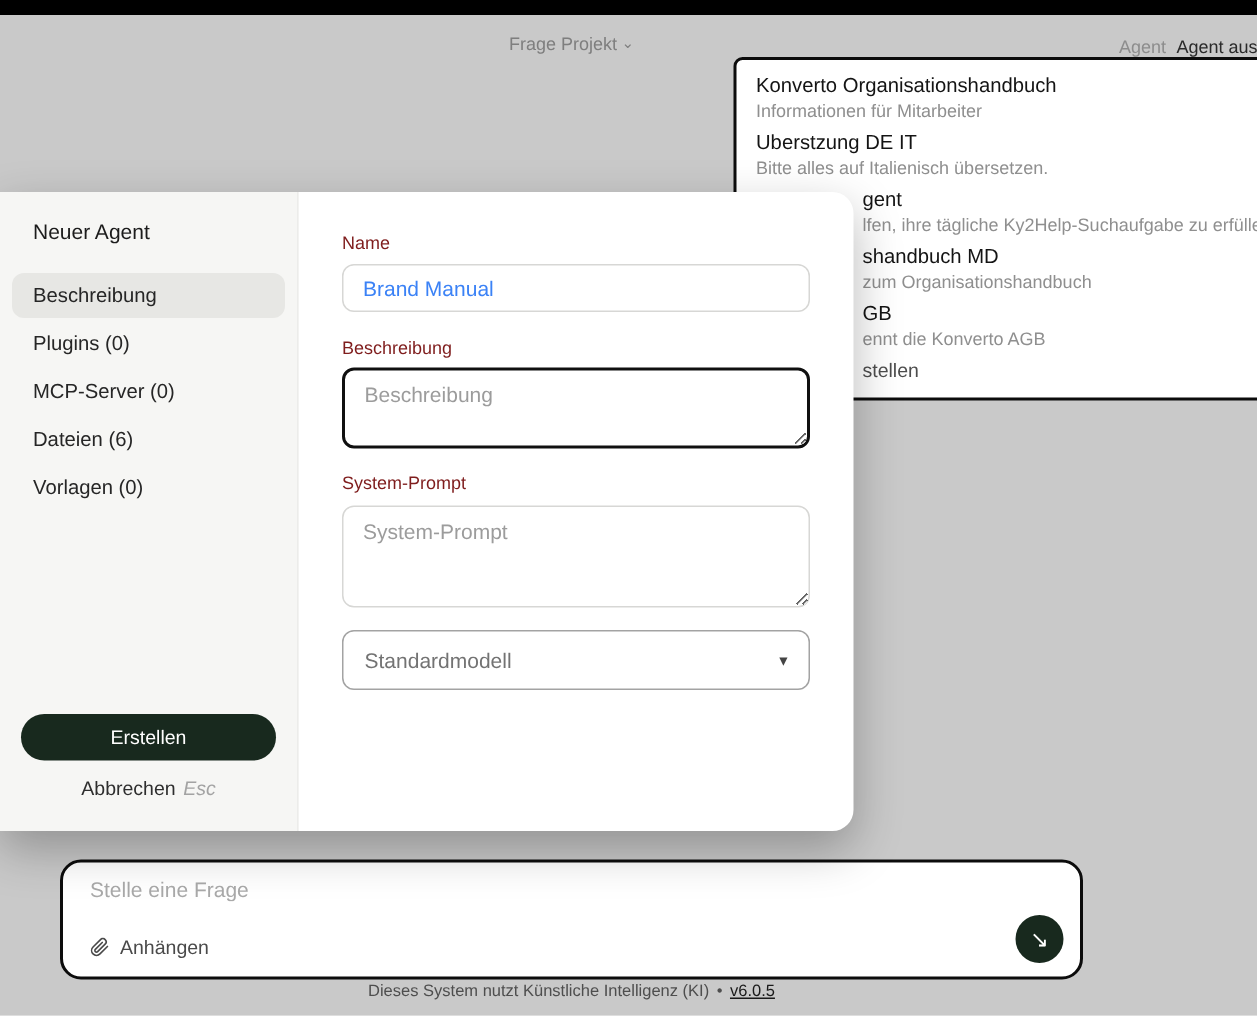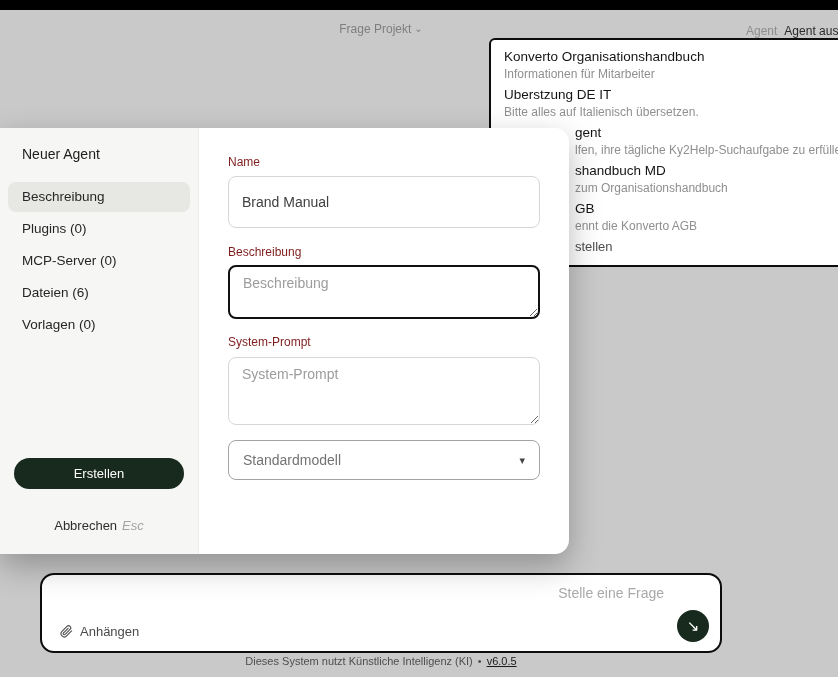--- a/index.html
+++ b/index.html
@@ -39,8 +39,8 @@
 
   .modal-content { flex:1; padding:27px 29px; }
   .field-label { font-size:12px; color:#7f1d1d; margin-bottom:7px; }
-  .text-input { display:block; width:100%; height:52px; border:1px solid #d7d7d5; border-radius:8px;
-                padding:0 13px; font-size:14px; color:#404040; font-family:inherit; background:#fff; outline:none; }
+  .text-input { display:block; width:100%; height:32px; border:1px solid #d7d7d5; border-radius:8px;
+                padding:0 13px; font-size:14px; color:#3b82f6; font-family:inherit; background:#fff; outline:none; }
   .label-beschreibung { margin-top:17px; margin-bottom:6px; }
   .ta { display:block; width:100%; border-radius:8px; padding:8px 13px; font-size:14px; font-family:inherit;
         color:#1f1f1f; background:#fff; outline:none; resize:vertical; }

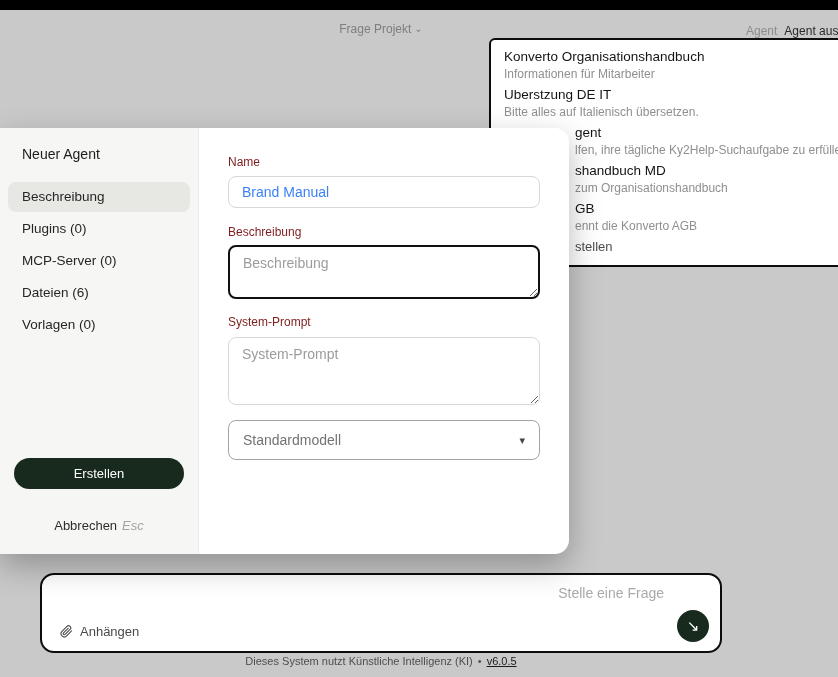--- a/index.html
+++ b/index.html
@@ -31,7 +31,7 @@
   .nav-item { margin:0 8px 2px; padding:0 14px; height:30px; line-height:30px; font-size:13.5px;
               color:#262626; border-radius:8px; cursor:pointer; }
   .nav-item.selected { background:#e7e7e4; }
-  .create-btn { position:absolute; left:14px; right:14px; bottom:65px; height:31px; background:#18291e;
+  .create-btn { position:absolute; left:14px; right:14px; bottom:47px; height:31px; background:#18291e;
                 color:#fff; border:none; border-radius:16px; font-size:13px; font-family:inherit; cursor:pointer; }
   .cancel-row { position:absolute; bottom:21px; left:0; width:100%; text-align:center; font-size:13px;
                 color:#2e2e2e; cursor:pointer; }

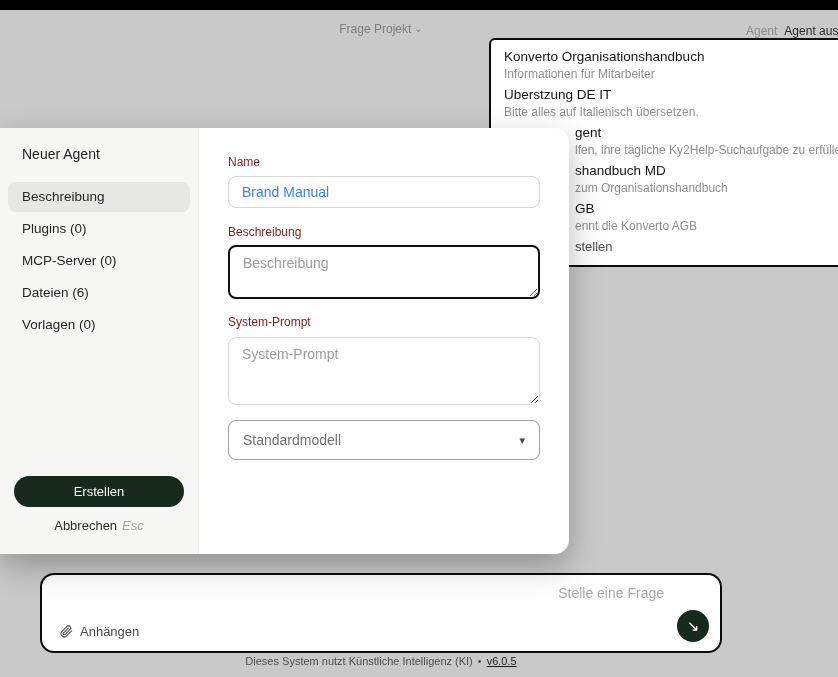--- a/index.html
+++ b/index.html
@@ -55,8 +55,8 @@
 
   .chatbox { position:absolute; left:40px; top:573px; width:682px; height:80px; background:#fff;
              border:2px solid #0c0c0c; border-radius:14px; z-index:3; }
-  .chat-input { position:absolute; top:10px; left:32px; width:590px; border:none; outline:none;
-                font-size:14px; font-family:inherit; color:#8b5cf6; background:transparent;text-align:right; }
+  .chat-input { position:absolute; top:10px; left:18px; width:590px; border:none; outline:none;
+                font-size:14px; font-family:inherit; color:#8b5cf6; background:transparent; }
   .chat-input::placeholder { color:#a9a9a9; }
   .attach { position:absolute; left:18px; bottom:12px; display:flex; align-items:center; gap:7px;
             background:none; border:none; font-family:inherit; font-size:13px; color:#4a4a4a; cursor:pointer; }

